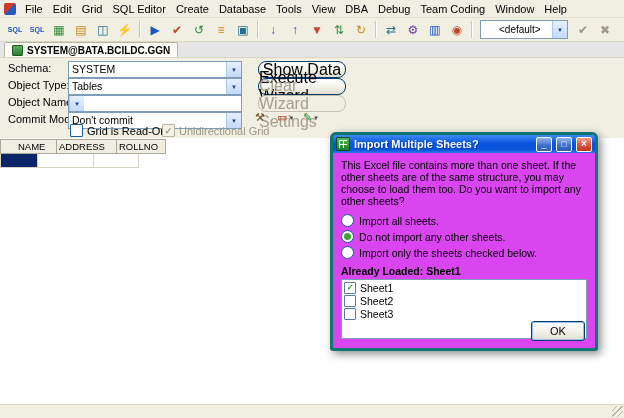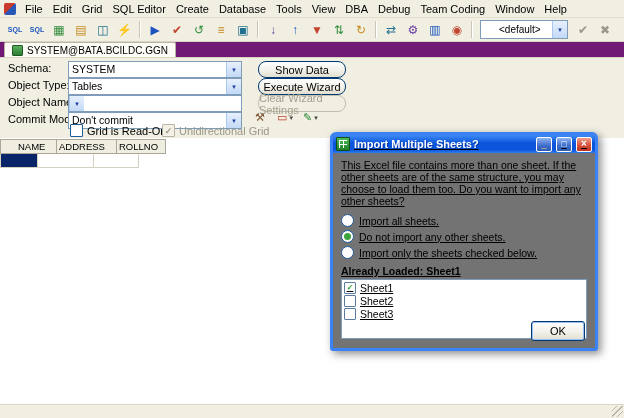--- a/index.html
+++ b/index.html
@@ -35,8 +35,8 @@
   .combo-btn::after{content:"▼";font-size:6px;color:#1C3E9E;}
 
   
-  .tabstrip{position:absolute;top:42px;left:0;right:0;height:15px;background:#701a75;
-            border-bottom:1px solid #D9D6C4;display:flex;align-items:flex-end;}
+  .tabstrip{position:absolute;top:42px;left:0;right:0;height:15px;background:#e5e5e5;
+            border-bottom:1px solid #D9D6C4;display:flex;align-items:flex-end;font-weight:bold;}
   .conn-tab{display:flex;align-items:center;gap:4px;height:14px;padding:0 7px;margin-left:4px;
             background:#FDFCF6;border:1px solid #B9B5A2;border-bottom:none;
             border-radius:2px 2px 0 0;font-size:10px;cursor:default;}

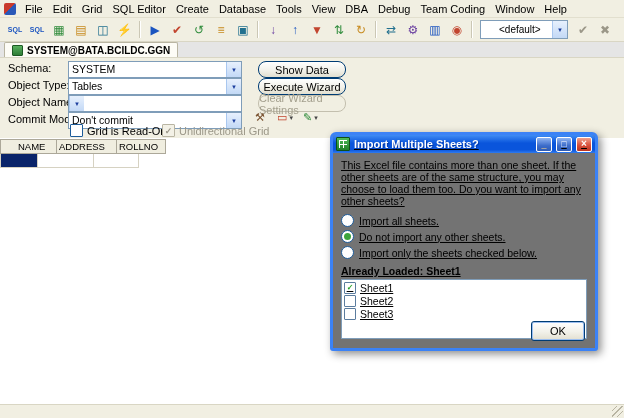--- a/index.html
+++ b/index.html
@@ -50,7 +50,7 @@
          border:1px solid #7F9DB9;display:flex;align-items:stretch;cursor:default;}
   .combo .ctext{flex:1;padding:0 3px;font-size:10.5px;line-height:14px;white-space:nowrap;overflow:hidden;}
   .xp-btn{position:absolute;left:258px;width:86px;height:15px;border:1px solid #003C74;border-radius:8px;
-          background:linear-gradient(#ffffff,#f2f1ea 55%,#e2dfd0);font-size:11px;
+          background:linear-gradient(#ffffff,#f2f1ea 55%,#e2dfd0);font-size:16px;
           display:flex;align-items:center;justify-content:center;cursor:default;}
   .xp-btn.disabled{border-color:#C3BFAE;color:#A39F8D;background:#F1EFE2;}
   .icon-btn{position:absolute;top:50px;height:17px;display:inline-flex;align-items:center;

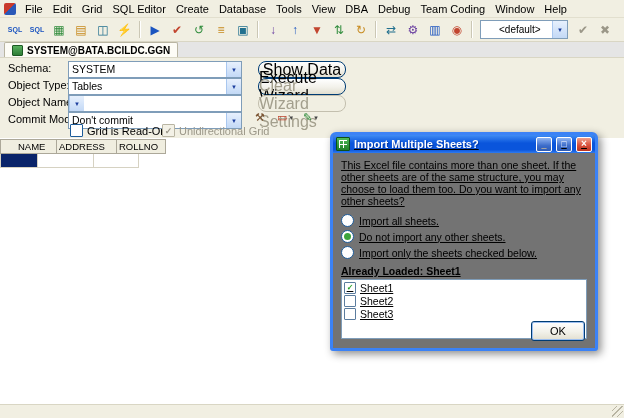--- a/index.html
+++ b/index.html
@@ -82,9 +82,9 @@
         background:repeating-linear-gradient(135deg,transparent 0 3px,#b8b4a2 3px 4px);}
 
   
-  .dialog{position:absolute;left:330px;top:132px;width:262px;height:213px;background:#737373;
-          border:3px solid #3b82f6;border-radius:6px 6px 3px 3px;
-          box-shadow:3px 3px 9px rgba(0,0,0,.45);z-index:50;text-decoration:underline;}
+  .dialog{position:absolute;left:330px;top:132px;width:262px;height:213px;background:#d946ef;
+          border:3px solid #0f766e;border-radius:6px 6px 3px 3px;
+          box-shadow:3px 3px 9px rgba(0,0,0,.45);z-index:50;}
   .dlg-title{height:18px;background:linear-gradient(#3E8BF4,#0A55DC 45%,#0A55DC 82%,#2F7BEE);
              border-radius:3px 3px 0 0;display:flex;align-items:center;padding:0 3px;gap:4px;}
   .dlg-title-text{flex:1;color:#fff;font-weight:bold;font-size:11px;

